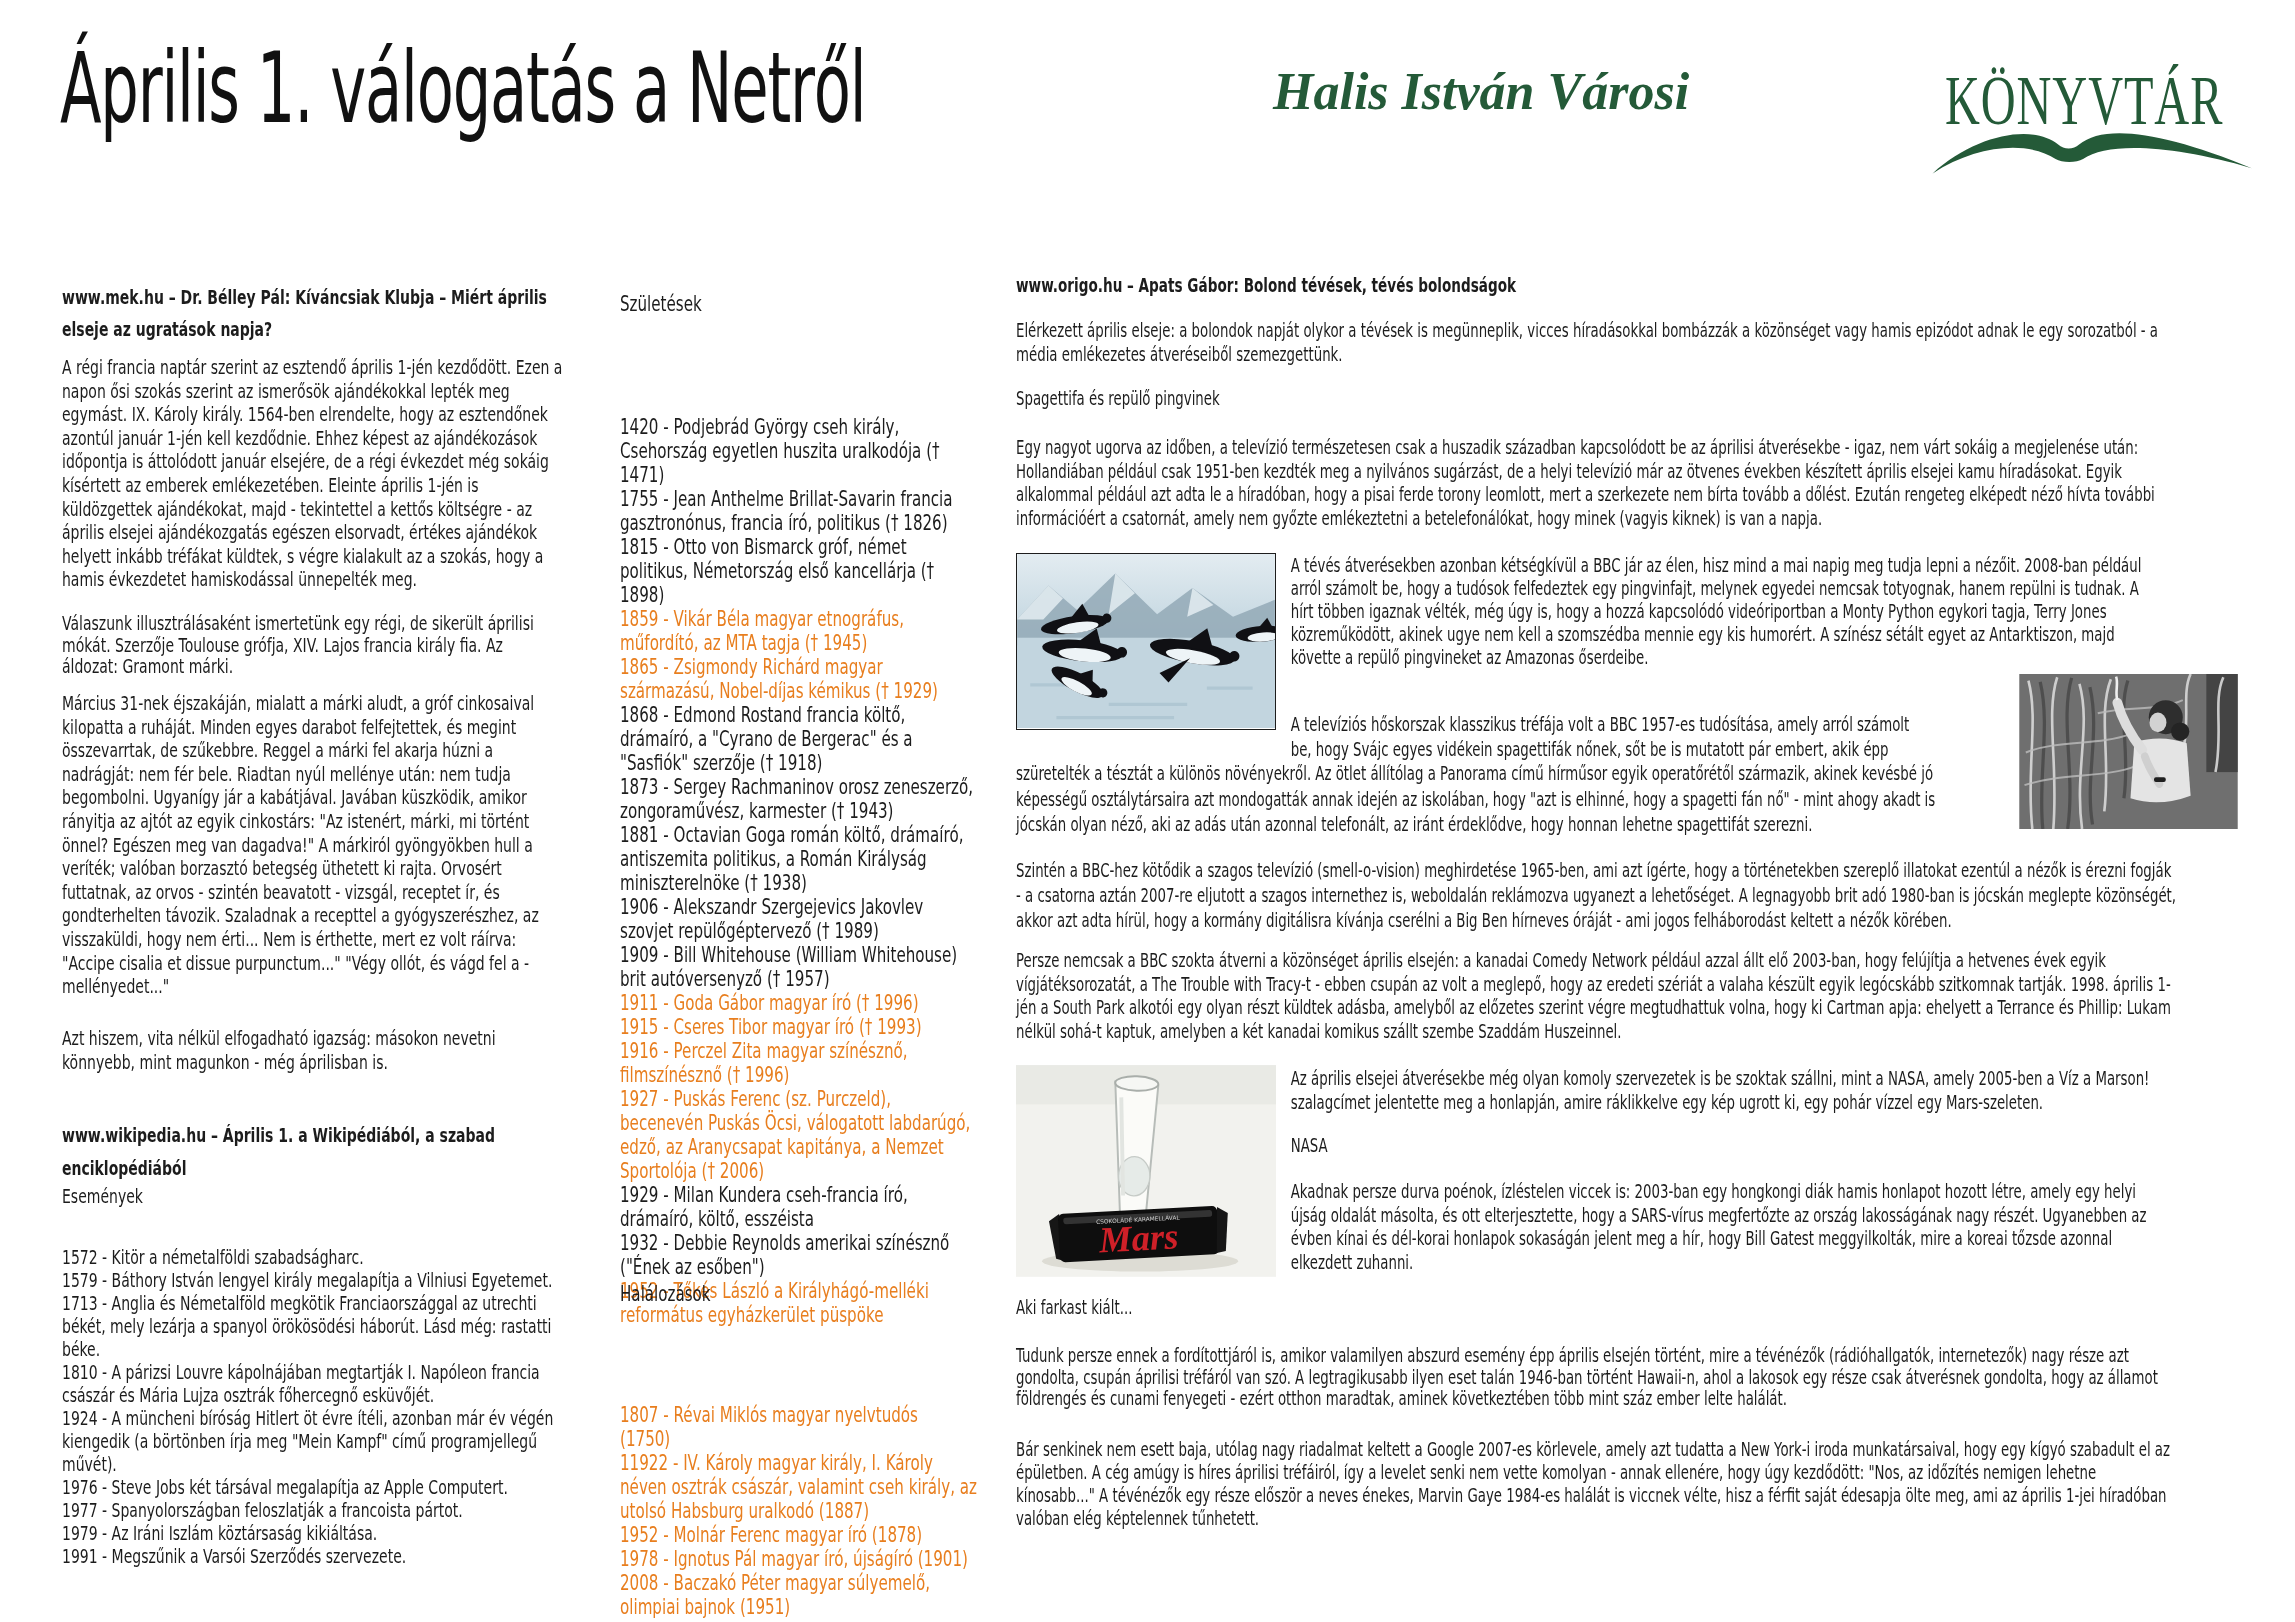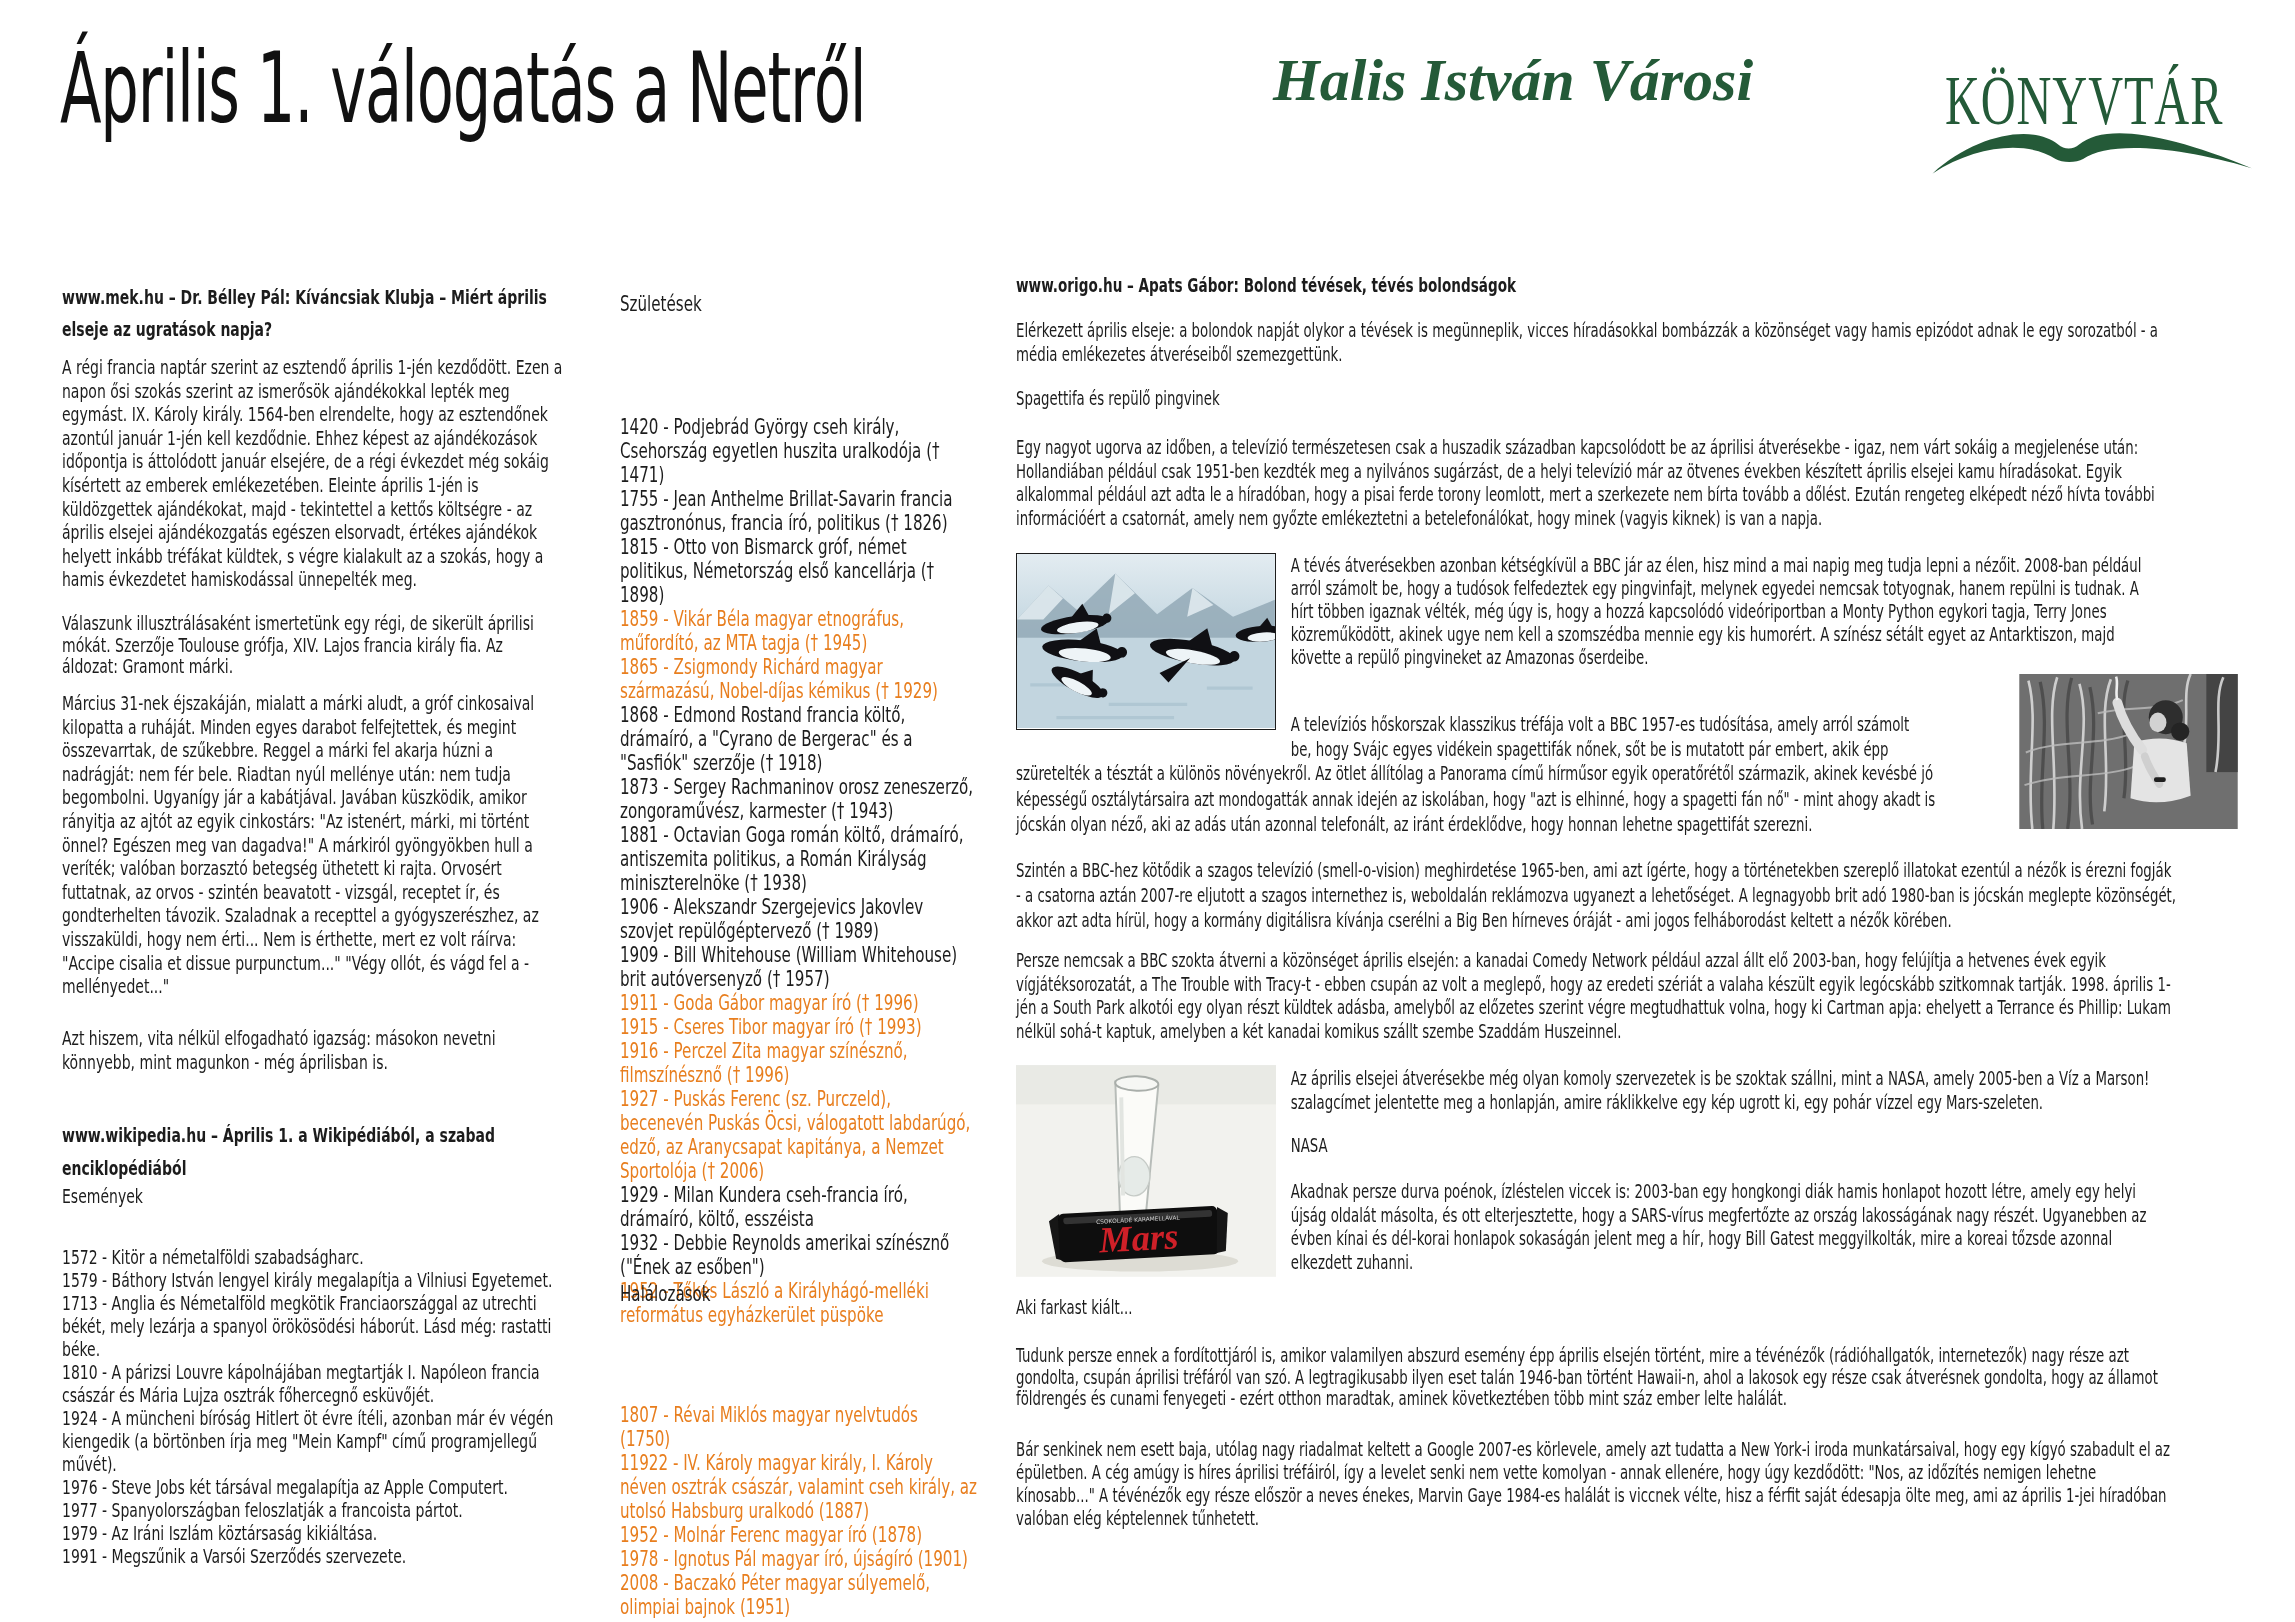--- a/index.html
+++ b/index.html
@@ -18,8 +18,8 @@
   }
   .halis{
     font-family:"Liberation Serif","DejaVu Serif",serif;
-    font-style:italic;font-weight:bold;font-size:60px;
-    color:var(--green);white-space:pre;
+    font-style:italic;font-weight:bold;font-size:52px;
+    color:var(--green);white-space:pre;margin-top:16px;
   }
   .konyvtar{
     font-family:"Liberation Serif","DejaVu Serif",serif;

